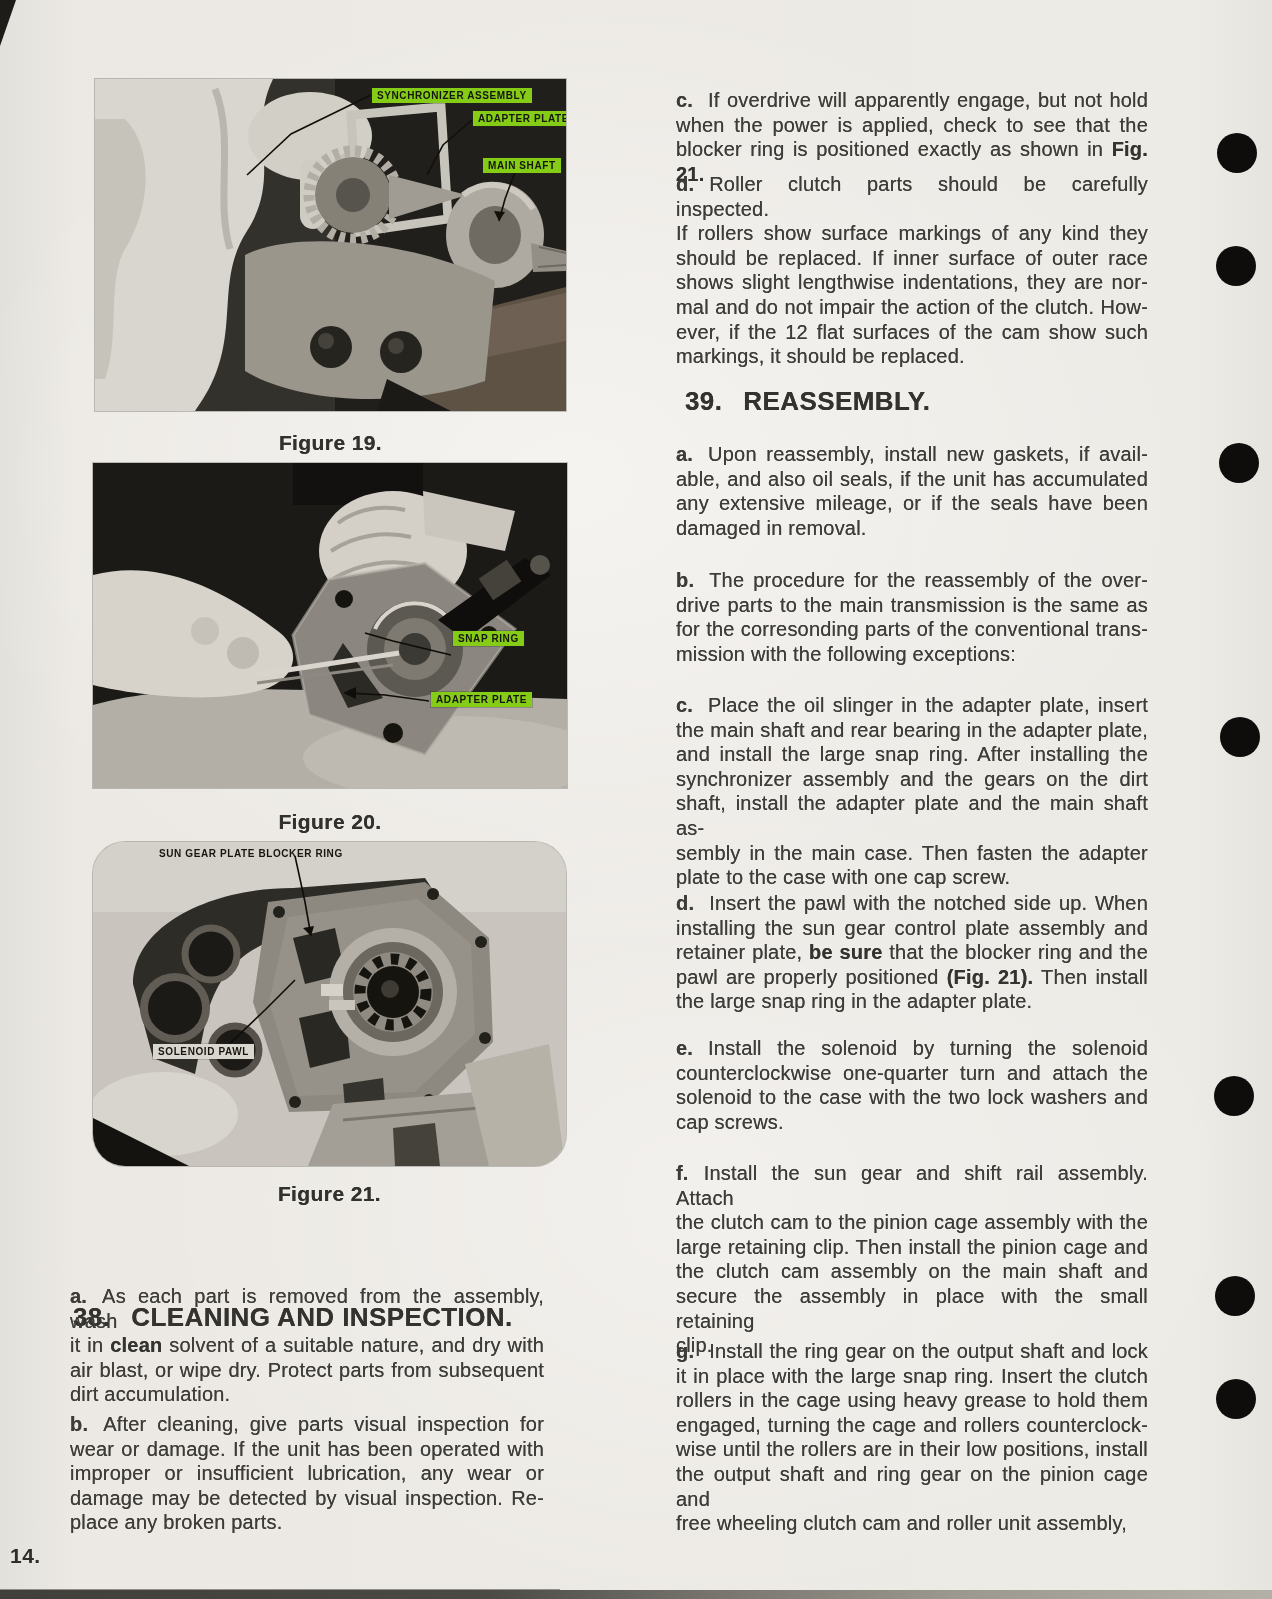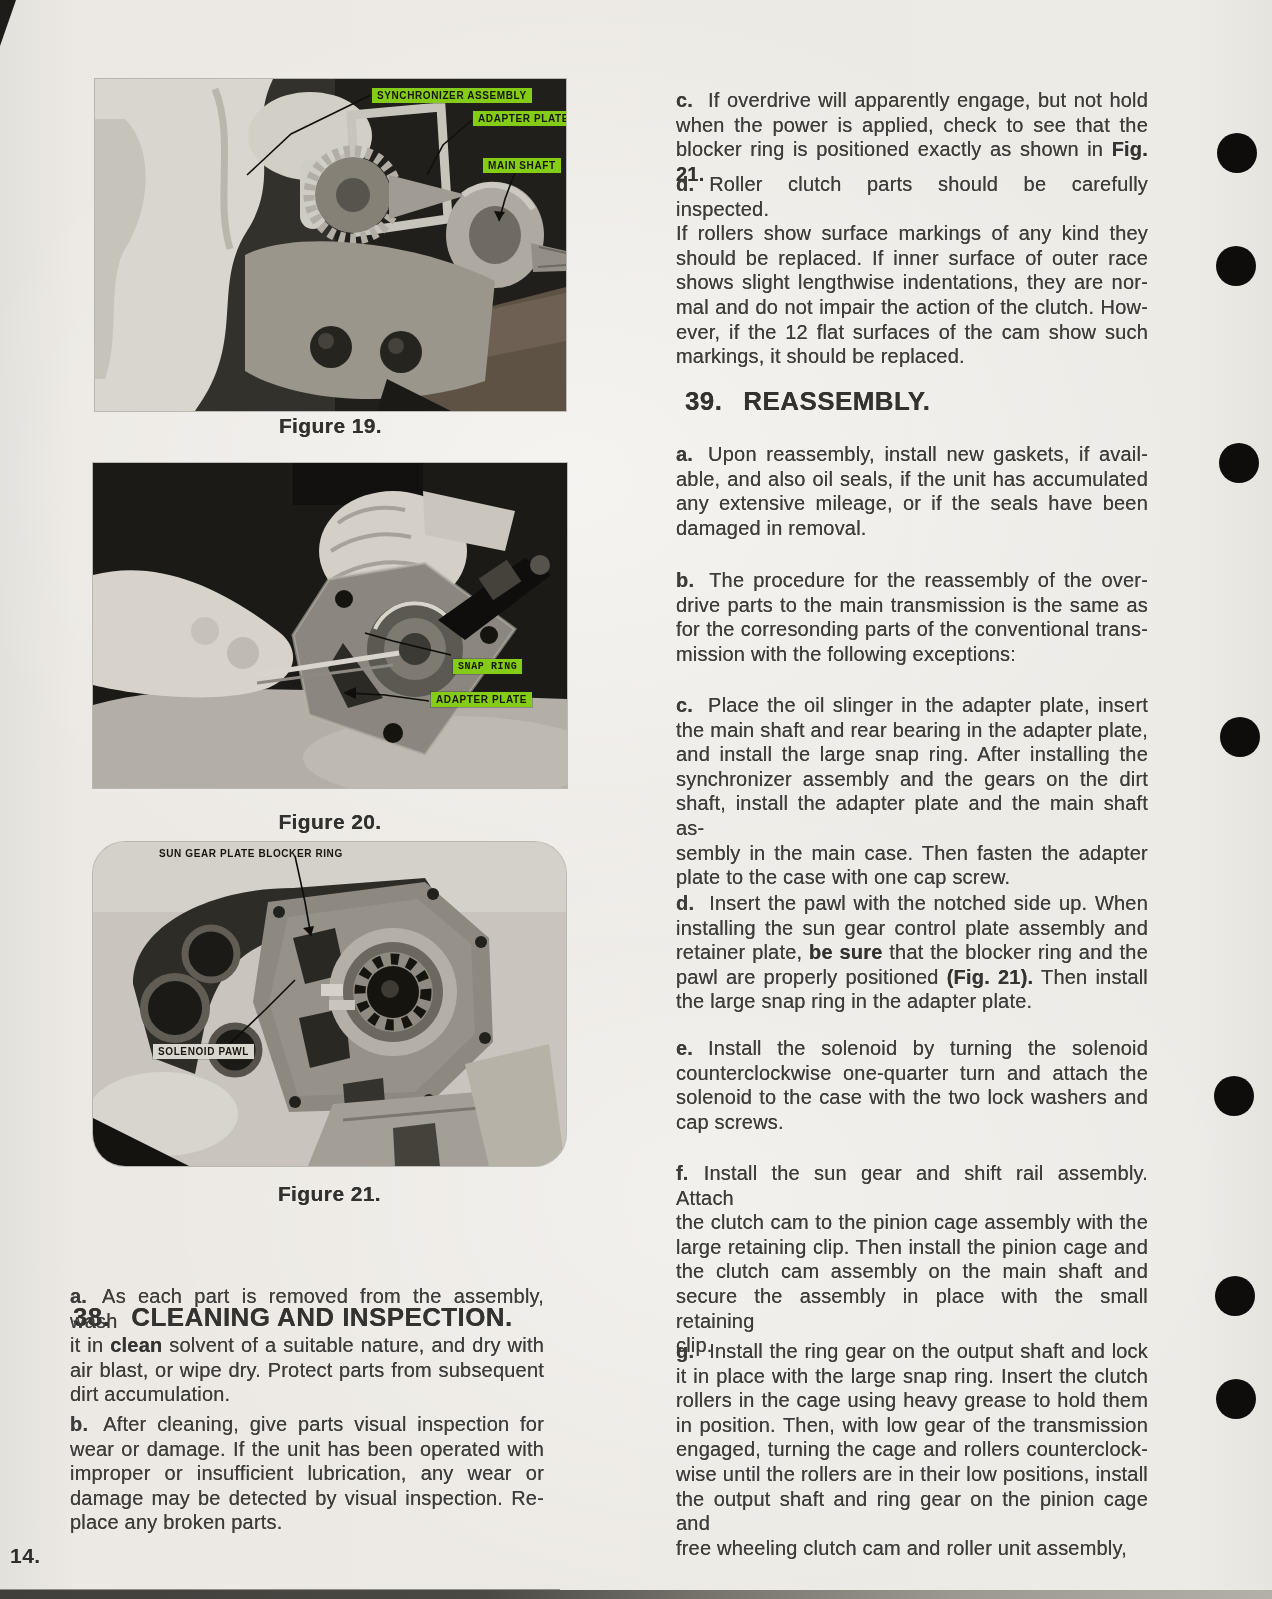--- a/index.html
+++ b/index.html
@@ -121,7 +121,7 @@
     <span class="callout boxed" style="left:378px;top:32px;">ADAPTER PLATE</span>
     <span class="callout boxed" style="left:388px;top:79px;">MAIN SHAFT</span>
   </div>
-  <div class="figcap" style="left:95px;top:414px;width:471px;">Figure 19.</div>
+  <div class="figcap" style="left:95px;top:431px;width:471px;">Figure 19.</div>
 
   <div class="photo" style="left:93px;top:463px;width:474px;height:325px;">
     <svg width="474" height="325" viewBox="0 0 474 325">

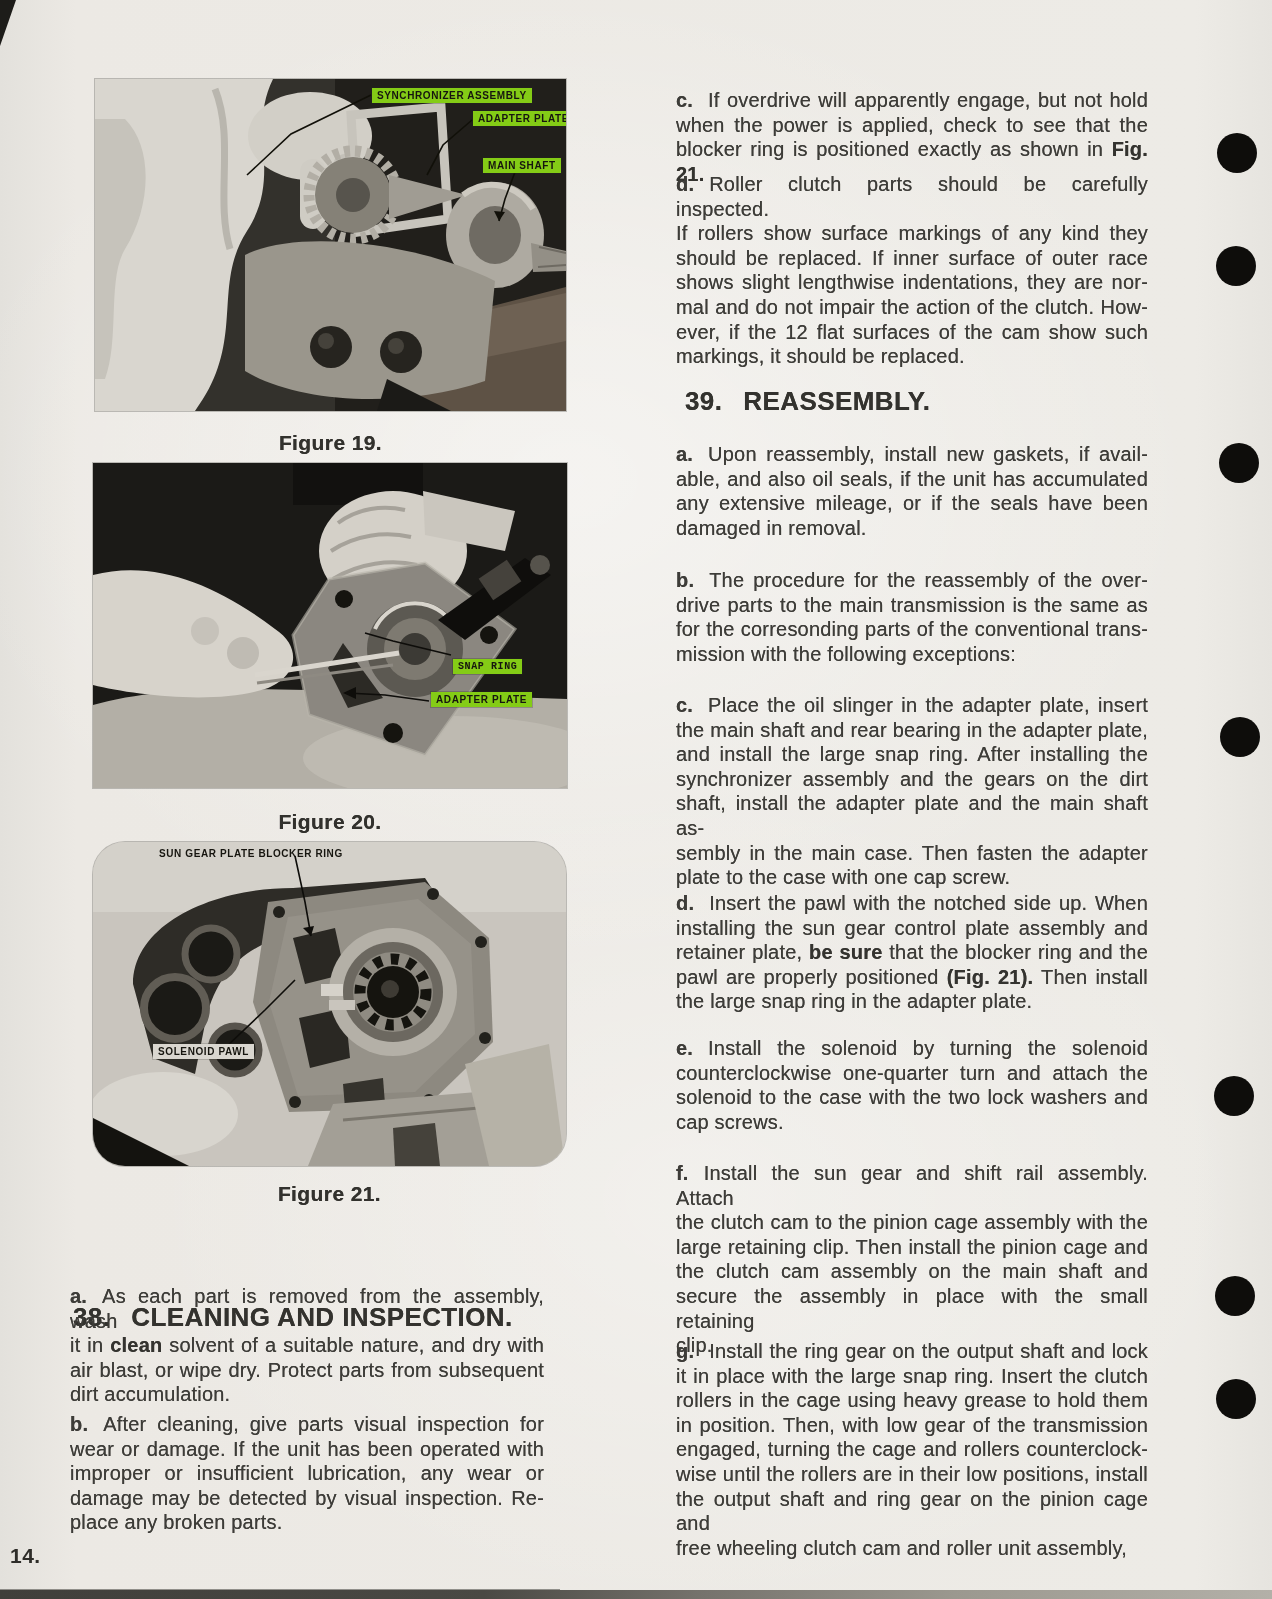--- a/index.html
+++ b/index.html
@@ -156,7 +156,7 @@
       <polyline points="336,238 292,232 254,230" stroke="#0e0d0a" stroke-width="1.6" fill="none"></polyline>
       <polygon points="250,230 263,224 263,236" fill="#0e0d0a"></polygon>
     </svg>
-    <span class="callout boxed" style="left:360px;top:196px;font-family:Liberation Mono, monospace;">SNAP RING</span>
+    <span class="callout boxed" style="left:360px;top:168px;">SNAP RING</span>
     <span class="callout boxed" style="left:338px;top:229px;">ADAPTER PLATE</span>
   </div>
   <div class="figcap" style="left:93px;top:810px;width:474px;">Figure 20.</div>

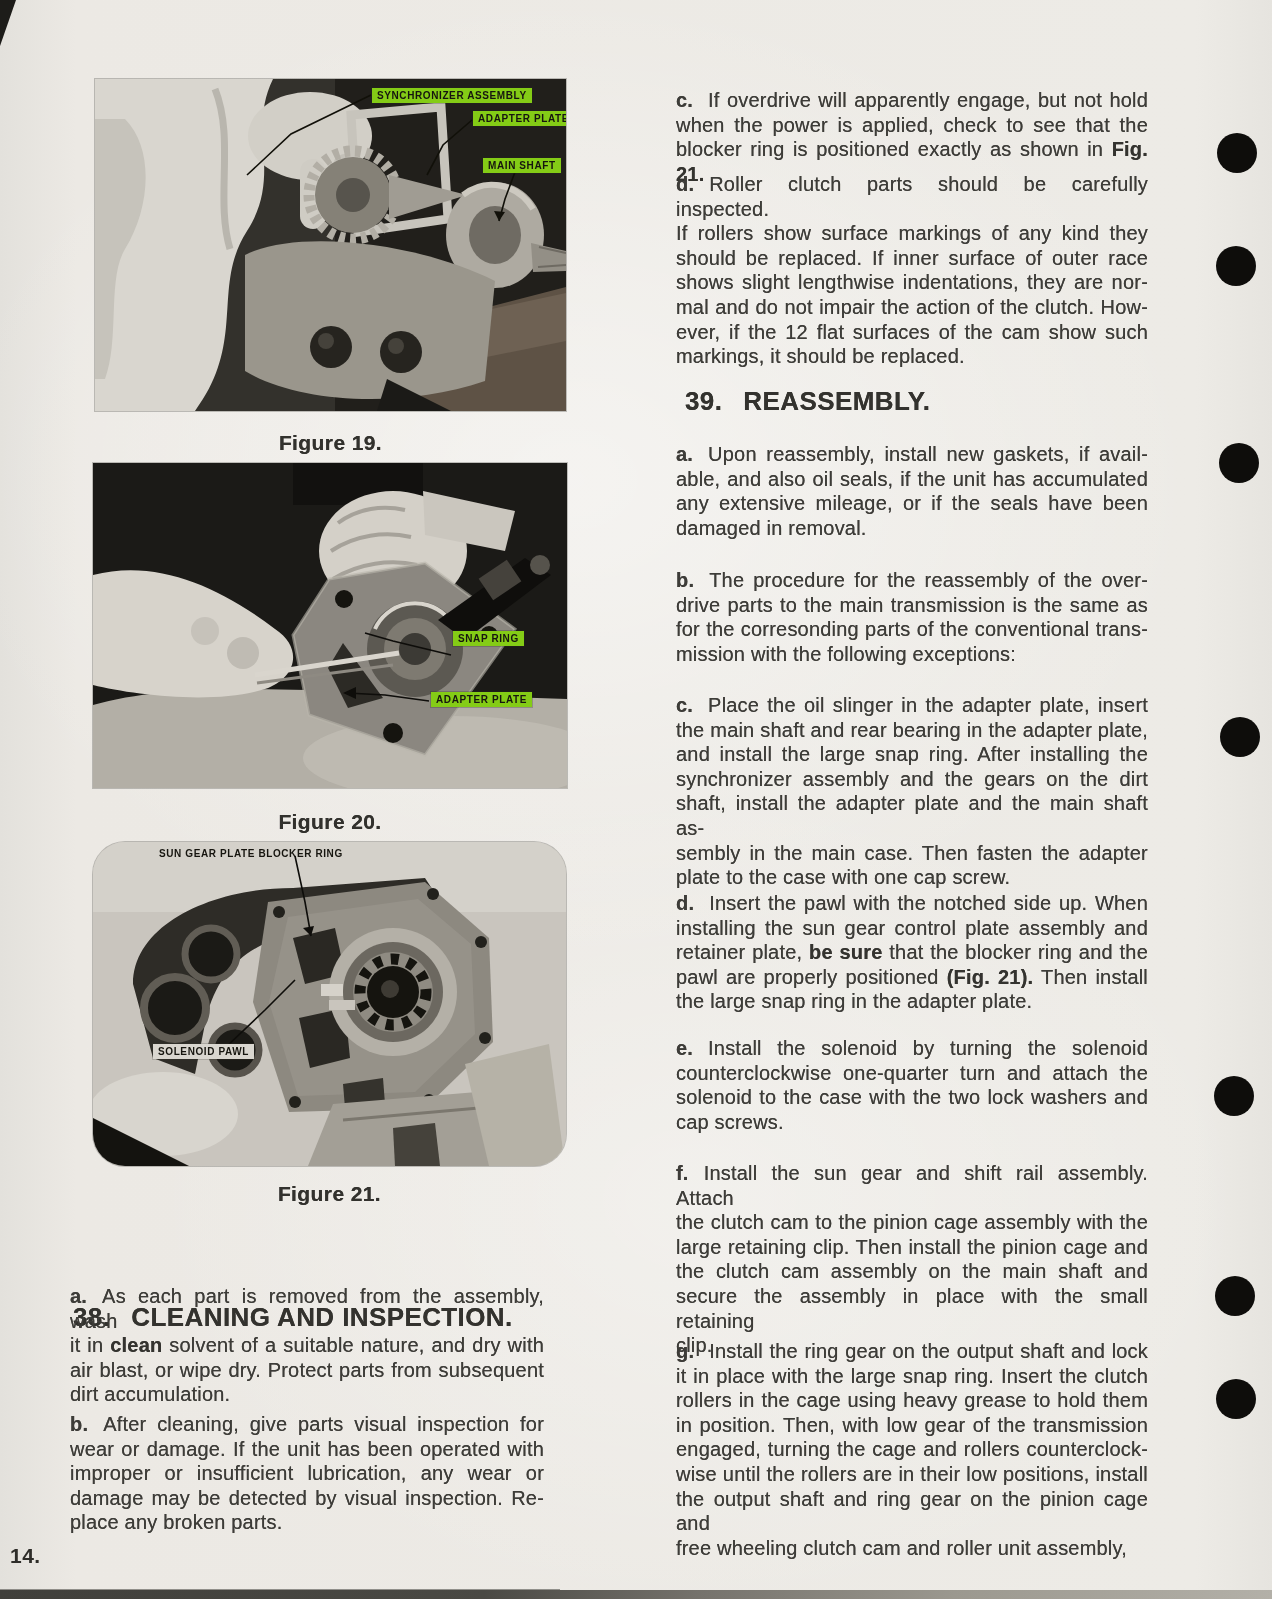--- a/index.html
+++ b/index.html
@@ -286,7 +286,6 @@
       <div class="line"><span class="lead">g.</span><span class="lead-gap"></span>Install the ring gear on the output shaft and lock</div>
       <div class="line">it in place with the large snap ring. Insert the clutch</div>
       <div class="line">rollers in the cage using heavy grease to hold them</div>
-      <div class="line">in position. Then, with low gear of the transmission</div>
       <div class="line">engaged, turning the cage and rollers counterclock-</div>
       <div class="line">wise until the rollers are in their low positions, install</div>
       <div class="line">the output shaft and ring gear on the pinion cage and</div>

